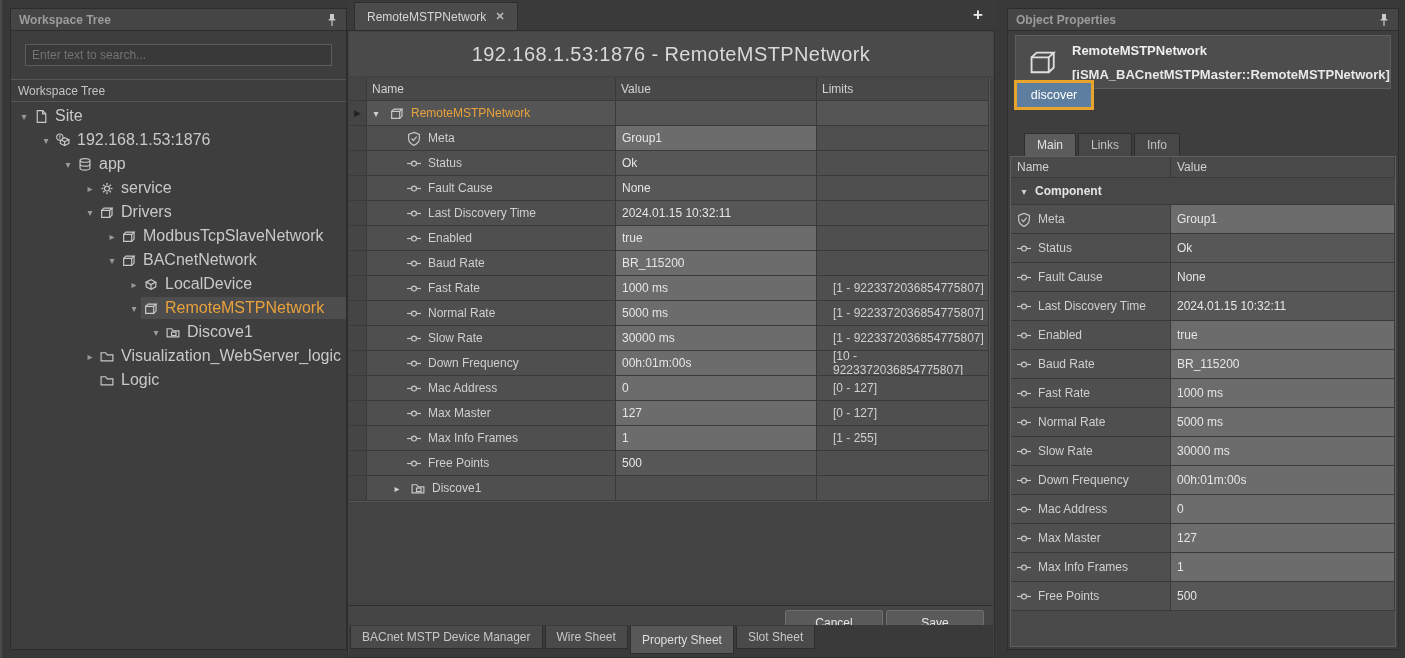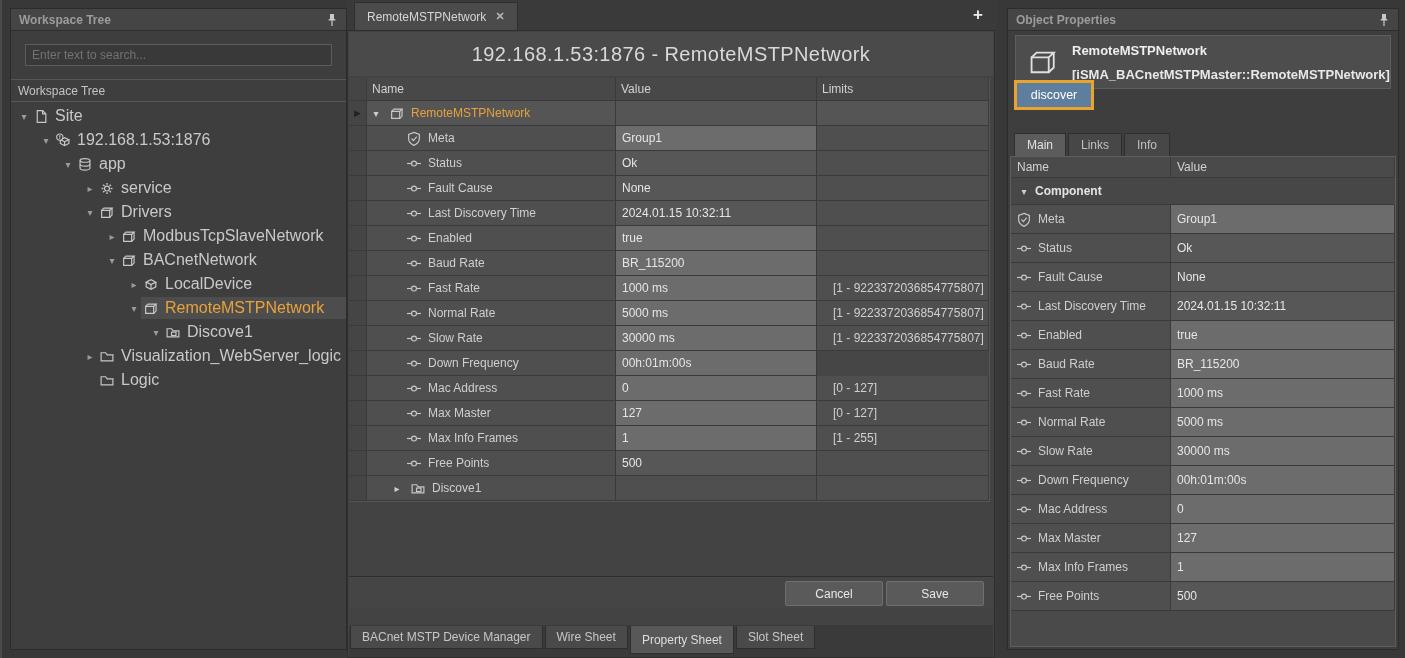--- a/index.html
+++ b/index.html
@@ -71,7 +71,7 @@
   #obj-info .obj-name { font-size:13px; font-weight:bold; color:#efefef; }
   #obj-info .obj-type { font-size:13px; font-weight:bold; color:#e8e8e8;margin-top:8px; }
   #discover-btn { position:absolute; left:6px; top:71px; width:80px; height:30px; background:#5d7e9e; border:3px solid #e9a42c; color:#ffffff; font-size:12.5px; display:flex; align-items:center; justify-content:center; cursor:pointer; font-family:"Liberation Sans", sans-serif; }
-  #rp-tabs { position:absolute; left:6px; top:124px; height:23px; display:flex; gap:2px; }
+  #rp-tabs { position:absolute; left:16px; top:124px; height:23px; display:flex; gap:2px; }
   .rp-tab { background:#474747; border:1px solid #2e2e2e; border-bottom:none; padding:0 12px; font-size:12px; color:#c0c0c0; display:flex; align-items:center; cursor:pointer; }
   .rp-tab.active { background:#5c5c5c; color:#e2e2e2; }
   #rp-table { position:absolute; left:2px; right:2px; top:147px; bottom:2px; background:#4a4a4a; border:1px solid #5e5e5e; }

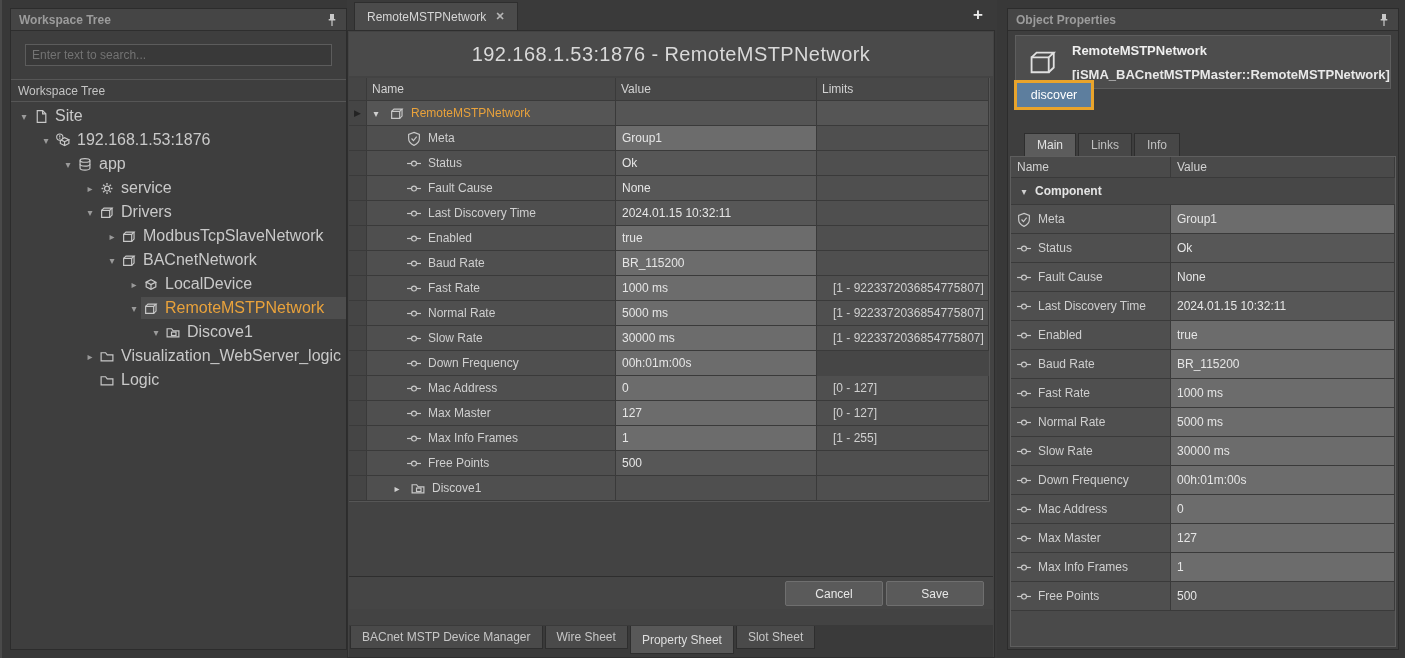--- a/index.html
+++ b/index.html
@@ -513,6 +513,7 @@
                 <span class="row-name">Down Frequency</span>
               </div>
               <div class="pt-cell value-cell editable">00h:01m:00s</div>
+              <div class="pt-cell limits-cell">[10 - 9223372036854775807]</div>
             </div>
             <div class="pt-row">
               <div class="pt-cell gutter"></div>

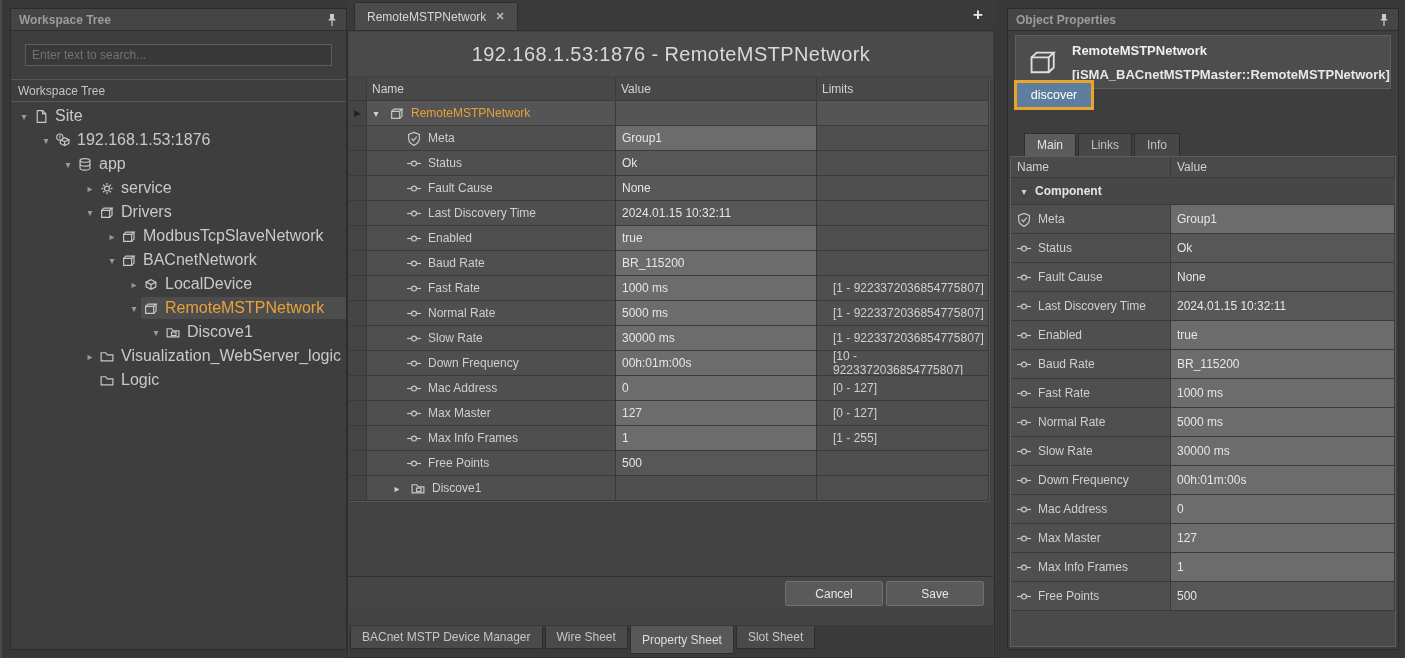--- a/index.html
+++ b/index.html
@@ -55,7 +55,7 @@
   .ind { display:inline-block; flex:0 0 15px; width:15px; }
   .ind-sm { display:inline-block; flex:0 0 10px; width:10px; }
 
-  #button-bar { position:absolute; left:1px; right:1px; bottom:48px; height:33px; background:#454545; border-top:1px solid #2e2e2e; }
+  #button-bar { position:absolute; left:1px; right:1px; bottom:19px; height:33px; background:#454545; border-top:1px solid #2e2e2e; }
   .cs-btn { position:absolute; top:4px; width:98px; height:25px; background:#5a5a5a; border:1px solid #6f6f6f; border-radius:2px; color:#e8e8e8; font-size:12px; display:flex; align-items:center; justify-content:center; cursor:pointer; }
   #btn-cancel { right:110px; }
   #btn-save { right:9px; }

